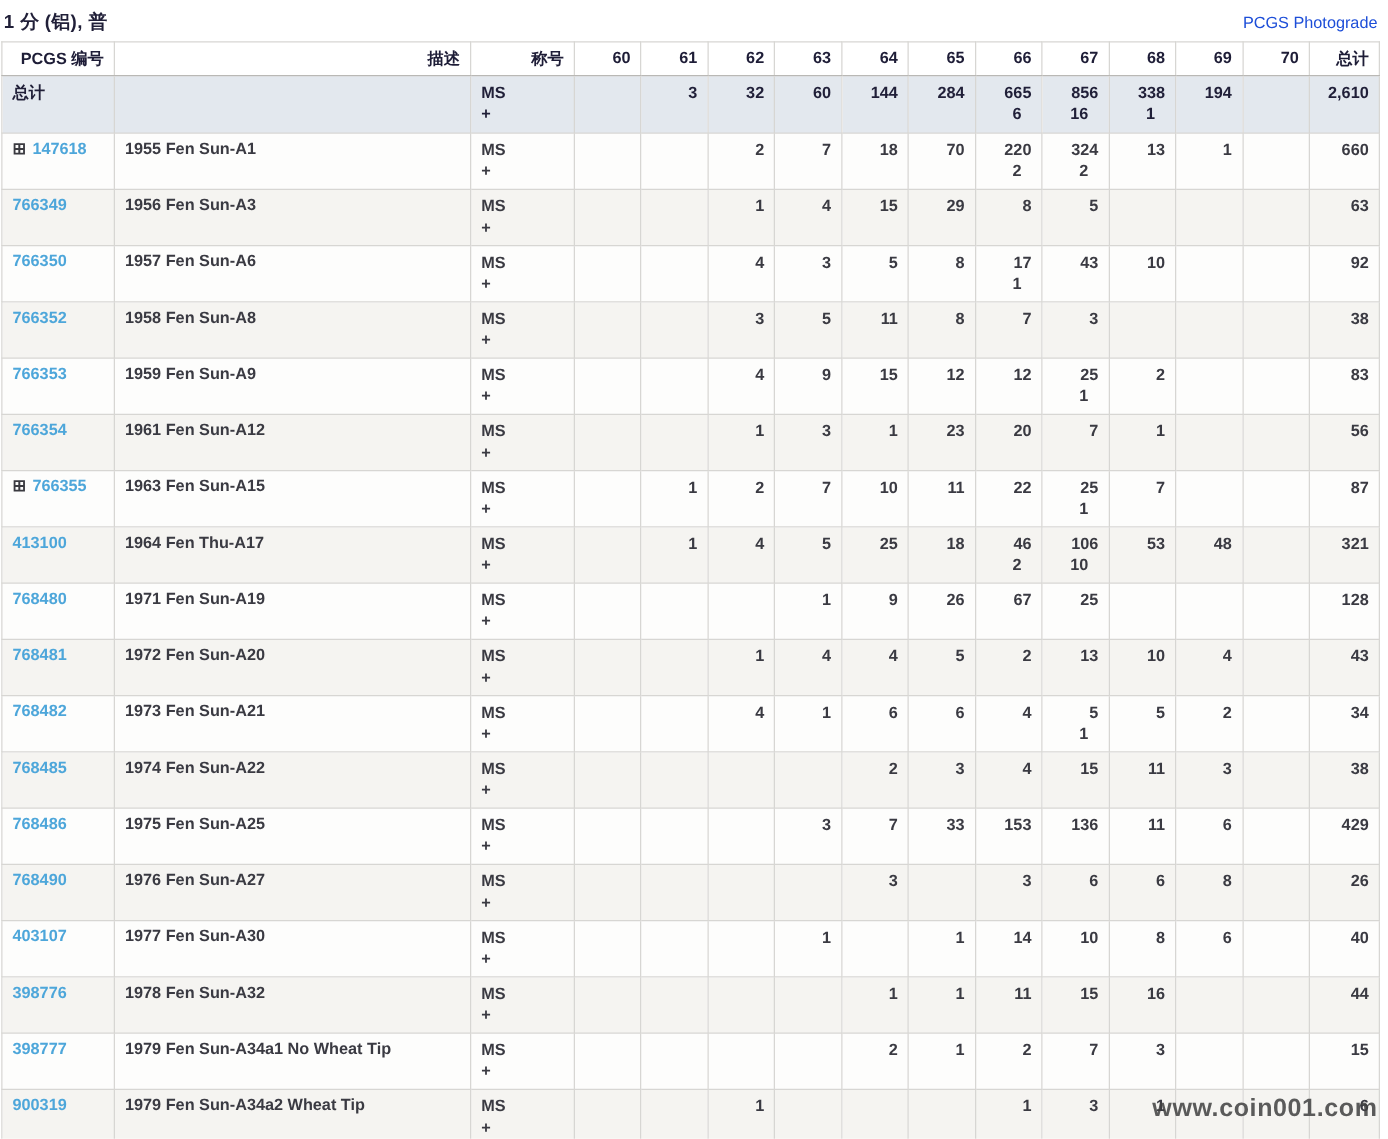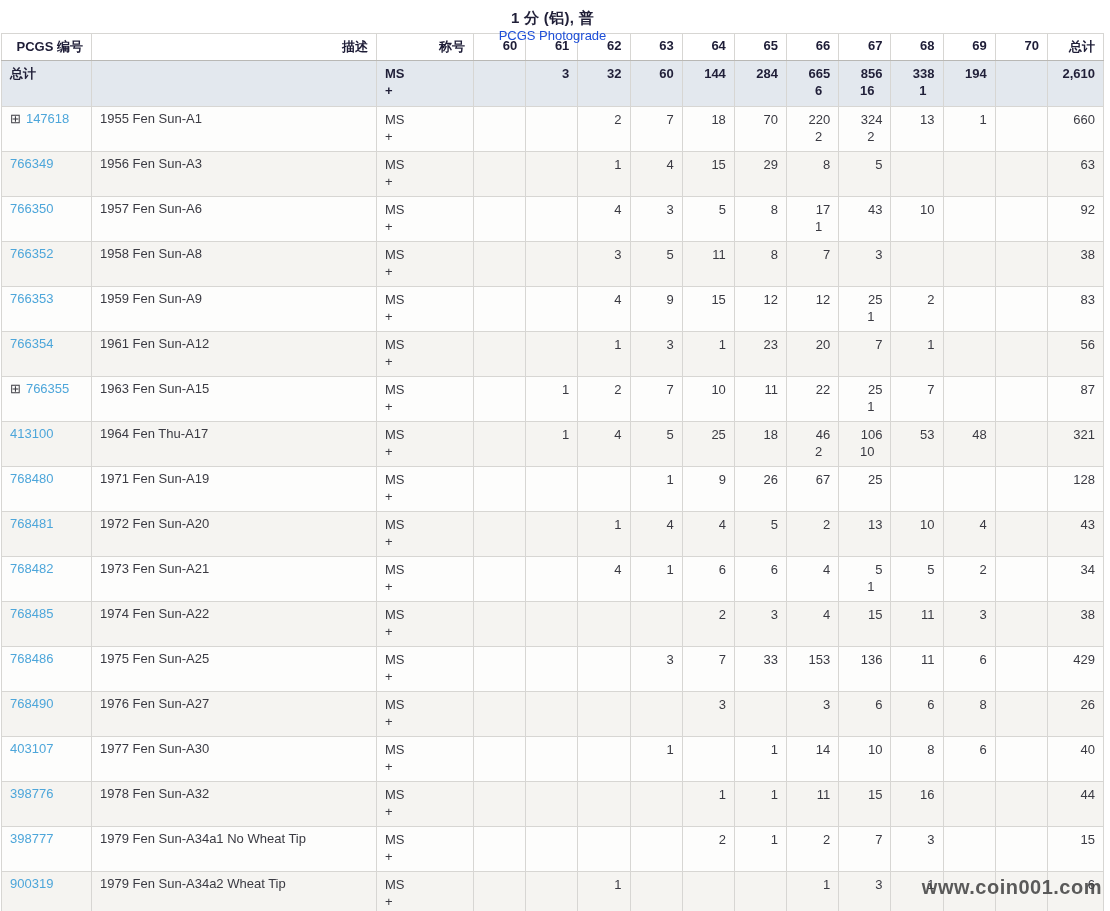--- a/index.html
+++ b/index.html
@@ -6,7 +6,7 @@
   html,body { width: 1110px; height: 911px; overflow: hidden; background: #fff;
     font-family: "Liberation Sans", sans-serif; position: relative; }
   .topbar { display: flex; justify-content: space-between; align-items: center;
-    padding: 9px 8px 7px 3px; height: 33px; flex-direction: column; }
+    padding: 9px 8px 7px 3px; height: 33px; }
   .page-title { font-size: 15px; font-weight: bold; color: #201f38; letter-spacing: .3px; }
   .pg-link { font-size: 13px; color: #1d4ed8; text-decoration: none; cursor: pointer; }
   table { border-collapse: collapse; table-layout: fixed; width: 1103px; margin-left: 1px;

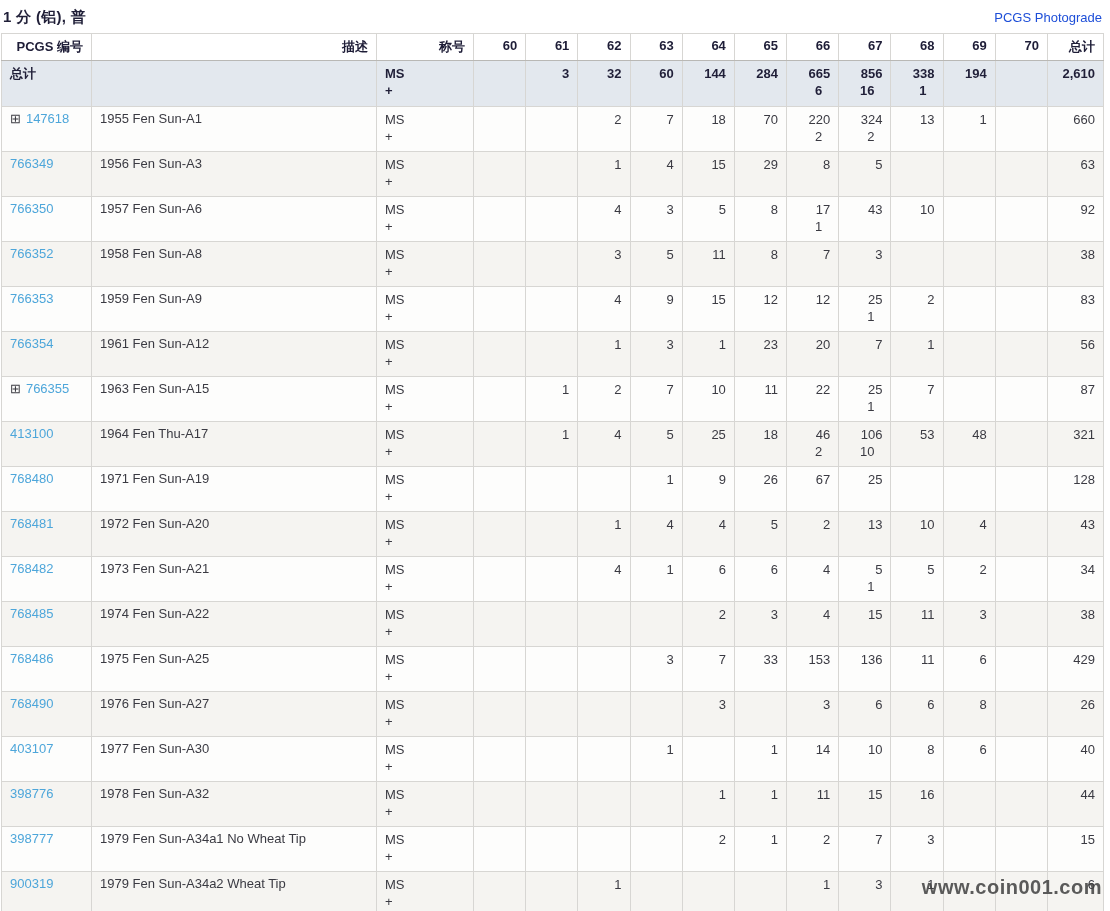--- a/index.html
+++ b/index.html
@@ -18,7 +18,7 @@
   th.num { text-align: right; }
   th:nth-child(1) { width: 90px; }
   th:nth-child(2) { width: 285px; }
-  th:nth-child(3) { width: 97px; margin-top: 17px; }
+  th:nth-child(3) { width: 83px; margin-top: 17px; }
   th:nth-child(15) { width: 56px; }
   tbody tr { height: 45px; }
   tbody tr.total-row { background: #e3e8ee; font-weight: bold; color: #201f38; height: 46px; }

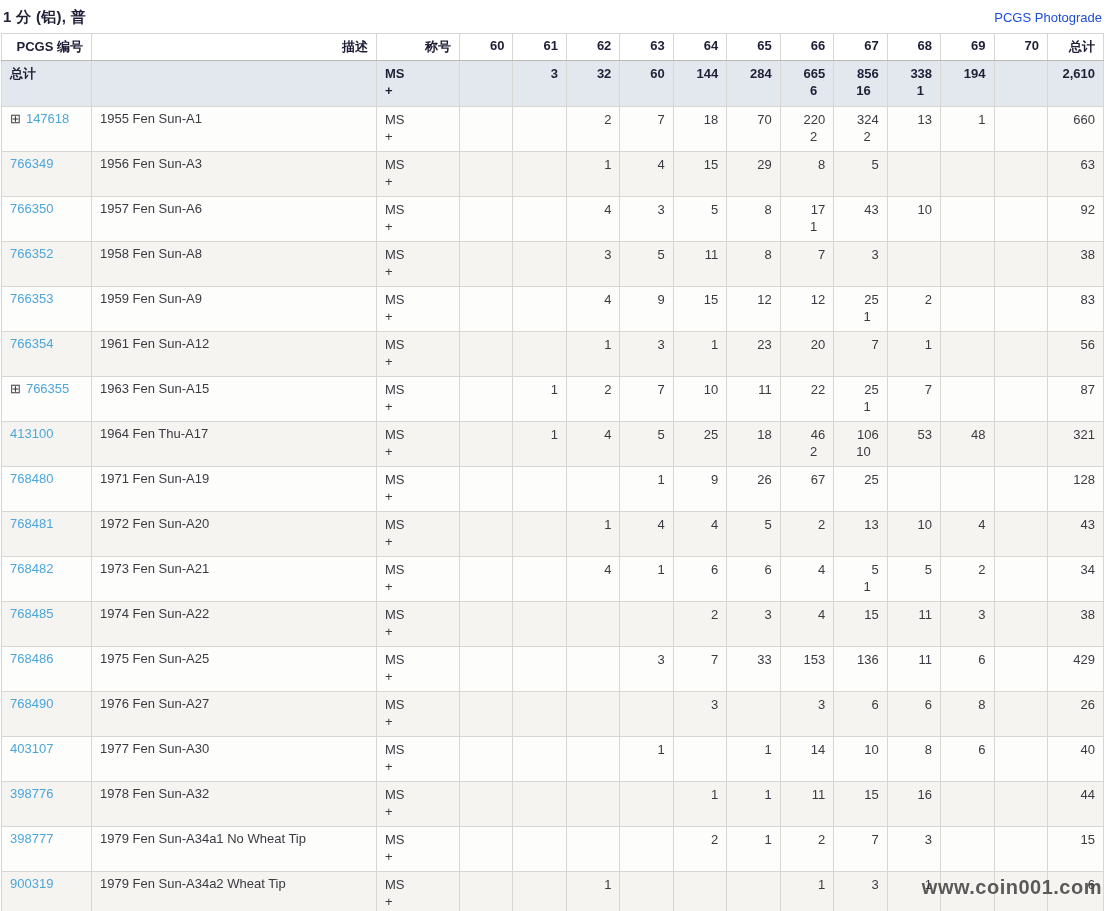--- a/index.html
+++ b/index.html
@@ -20,7 +20,7 @@
   th:nth-child(2) { width: 285px; }
   th:nth-child(3) { width: 83px; margin-top: 17px; }
   th:nth-child(15) { width: 56px; }
-  tbody tr { height: 45px; }
+  tbody tr { height: 45px; font-weight: bold; }
   tbody tr.total-row { background: #e3e8ee; font-weight: bold; color: #201f38; height: 46px; }
   tbody tr.even { background: #fdfdfc; }
   tbody tr.odd { background: #f5f4f1; }

